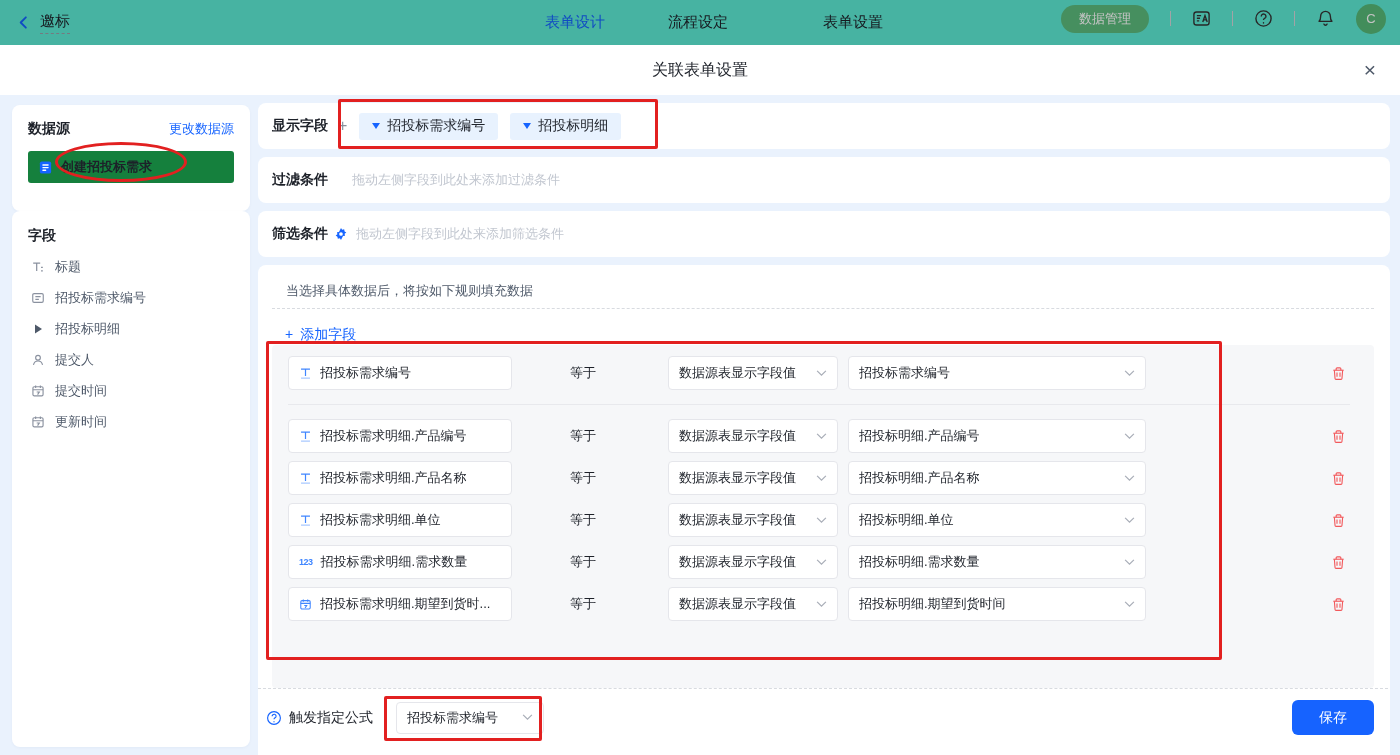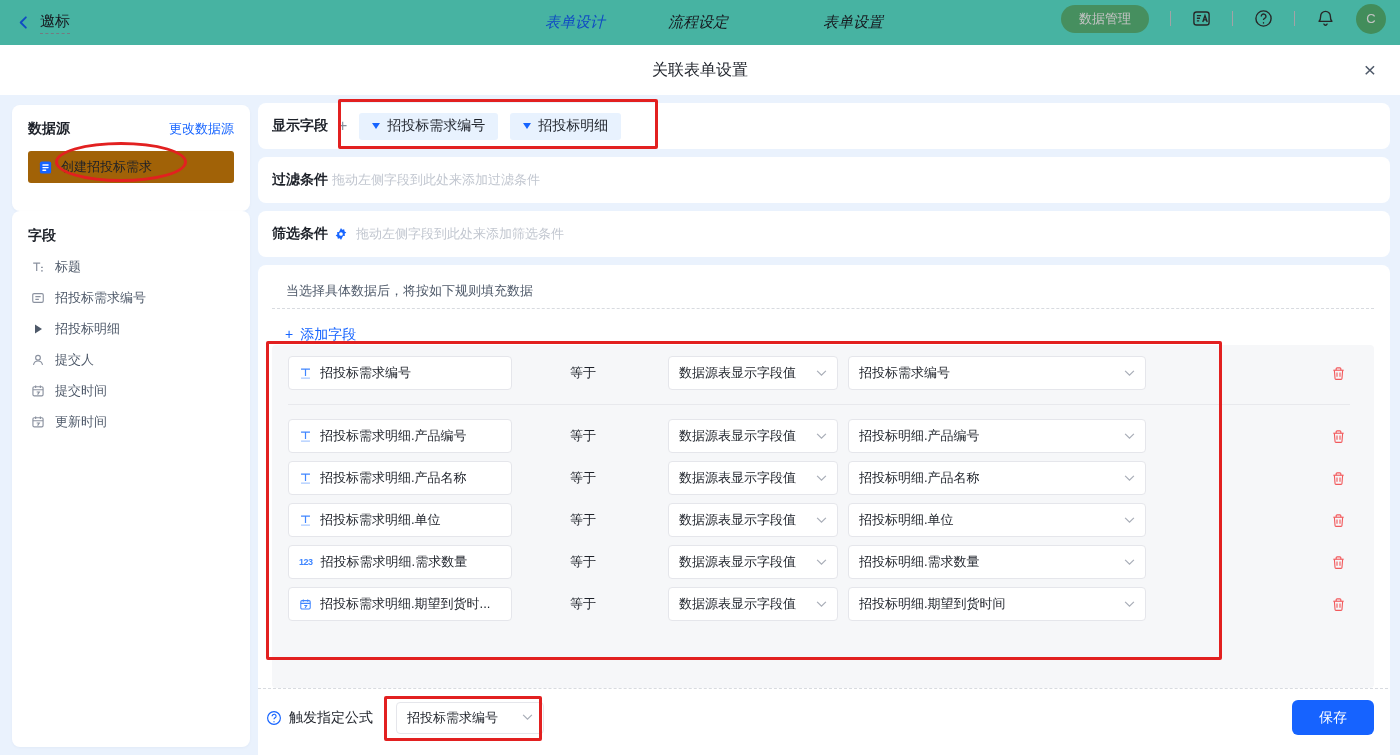--- a/index.html
+++ b/index.html
@@ -13,7 +13,7 @@
   .tb-left { display:flex; align-items:center; padding-left:16px; gap:9px; }
   .tb-back { display:flex; align-items:center; cursor:pointer; }
   .tb-title { font-size:15px; color:#1d2129; border-bottom:1px dashed #9aa0a8; padding-bottom:2px; }
-  .tb-tabs { position:absolute; left:545px; top:0; height:45px; display:flex; align-items:center;font-style:italic; }
+  .tb-tabs { position:absolute; left:545px; top:0; height:45px; display:flex; align-items:center; }
   .tb-tab { font-size:15px; color:#1d2129; cursor:pointer; }
   .tb-tab.active { color:#1664ff; }
   .tb-tab.t2 { margin-left:63px; }

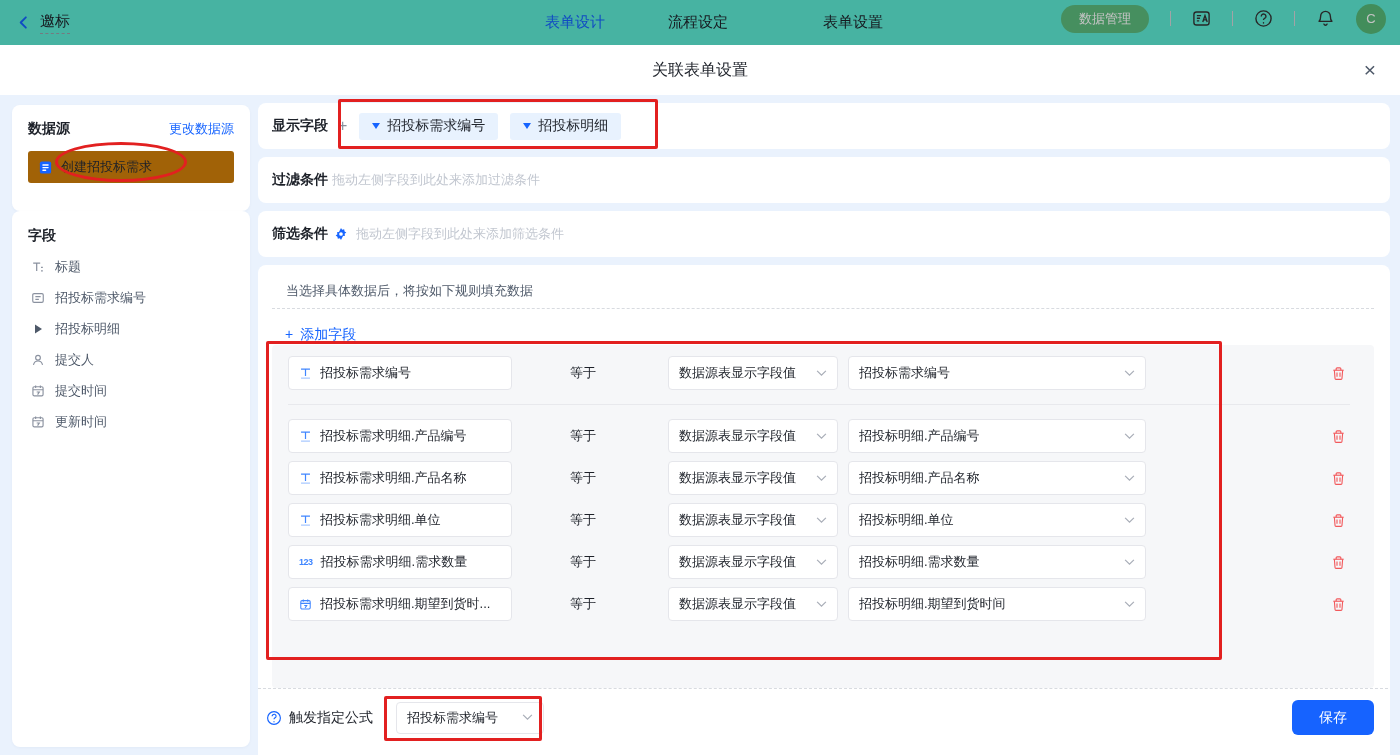--- a/index.html
+++ b/index.html
@@ -39,8 +39,8 @@
   .ds-head { display:flex; align-items:center; justify-content:space-between; }
   .ds-heading { font-size:14px; font-weight:700; color:#1d2129; }
   .ds-change { font-size:13px; color:#1664ff; cursor:pointer; }
-  .ds-item { margin-top:13px; height:32px; background:#a16207; border-radius:3px;
-             display:flex; align-items:center; gap:8px; padding:0 10px; font-size:13px; color:#1d2129; cursor:pointer; }
+  .ds-item { margin-top:13px; height:32px; background:#15803d; border-radius:3px;
+             display:flex; align-items:center; gap:8px; padding:0 10px; font-size:13px; color:#1d2129; cursor:pointer;font-weight:bold; }
   .card-fields { left:12px; top:211px; width:238px; height:536px; padding:16px 0 0; }
   .f-heading { font-size:14px; font-weight:700; color:#1d2129; padding:0 16px 6px; }
   .f-item { height:31px; display:flex; align-items:center; gap:9px; padding:0 18px;

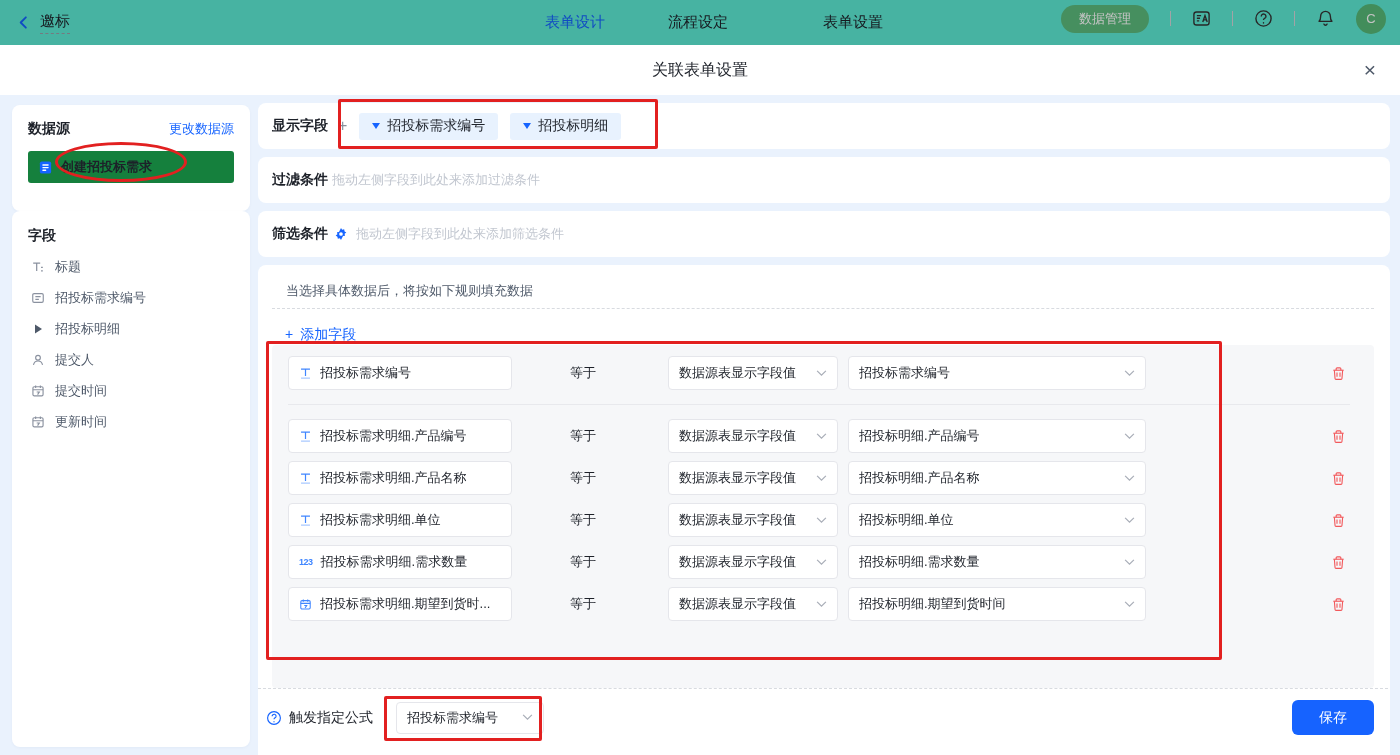--- a/index.html
+++ b/index.html
@@ -56,7 +56,7 @@
           align-items:center; gap:7px; padding:0 13px; font-size:14px; color:#1d2129; cursor:pointer; }
   .caret-down { width:0; height:0; border-left:4.5px solid transparent; border-right:4.5px solid transparent;
                 border-top:6px solid #1664ff; }
-  .placeholder { font-size:13px; color:#c2c7d0; margin-left:4px; }
+  .placeholder { font-size:13px; color:#c2c7d0; margin-left:24px; }
   .gear { margin-left:6px; display:flex; align-items:center; cursor:pointer; }
 
   

